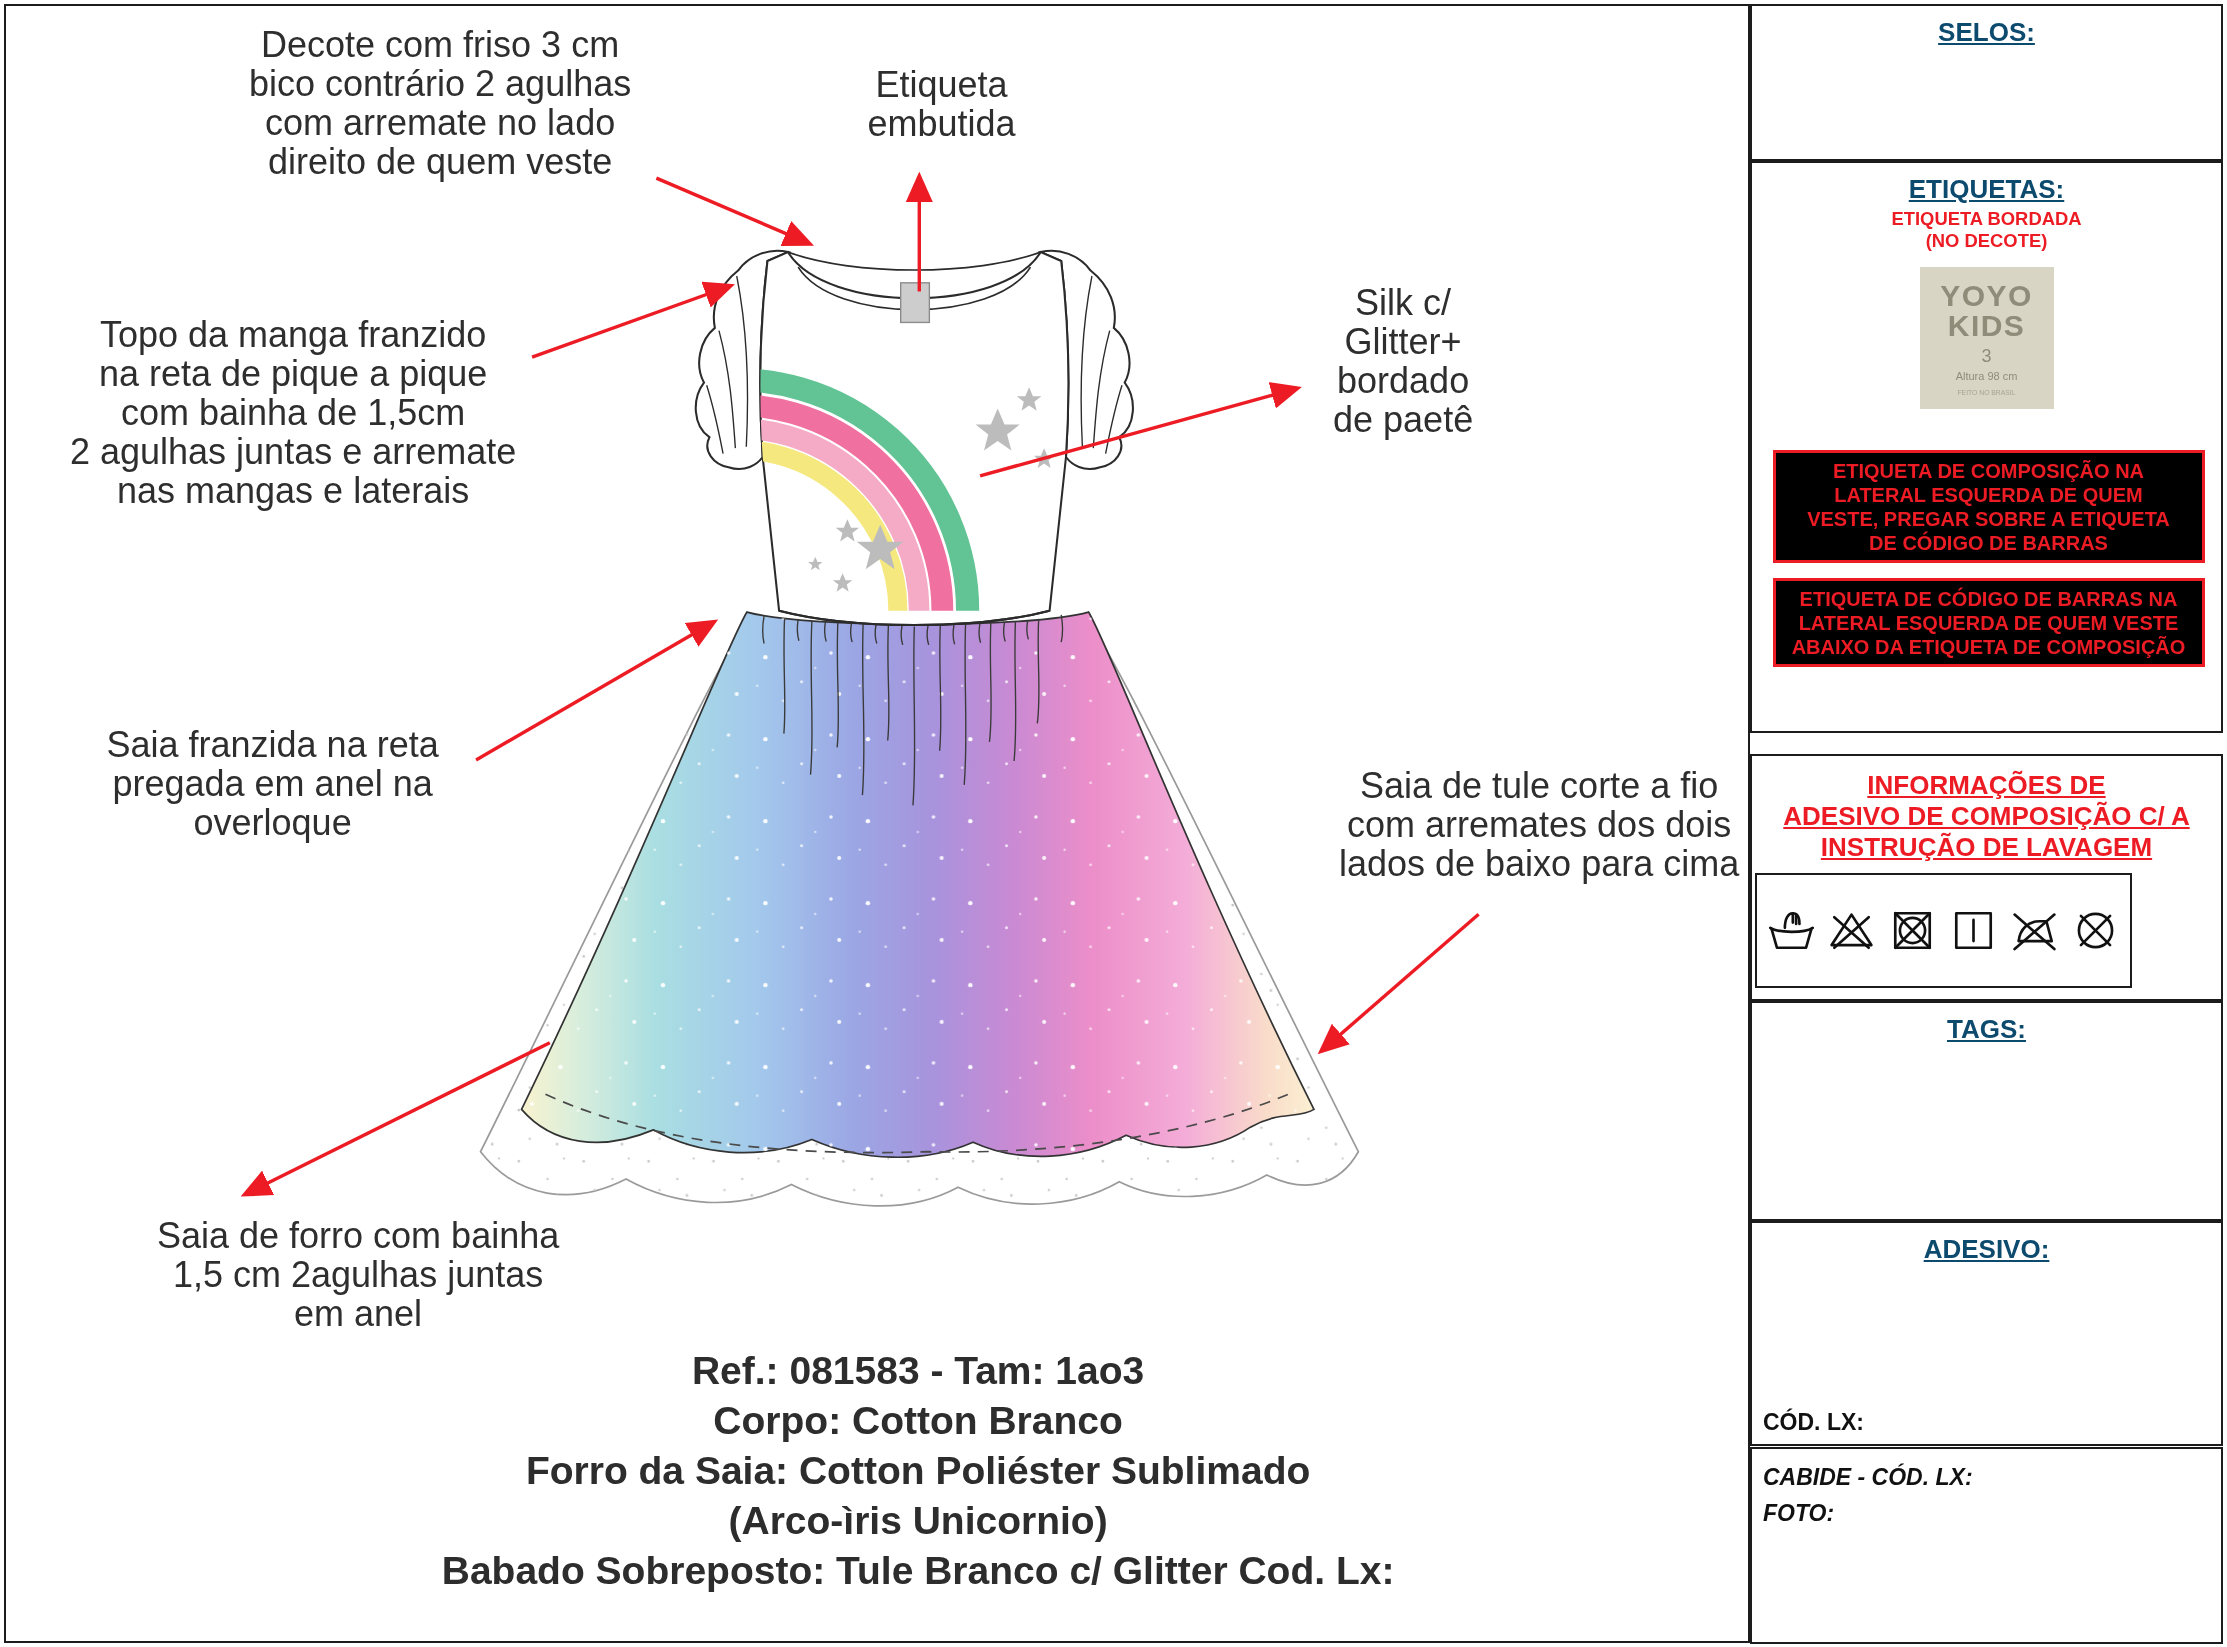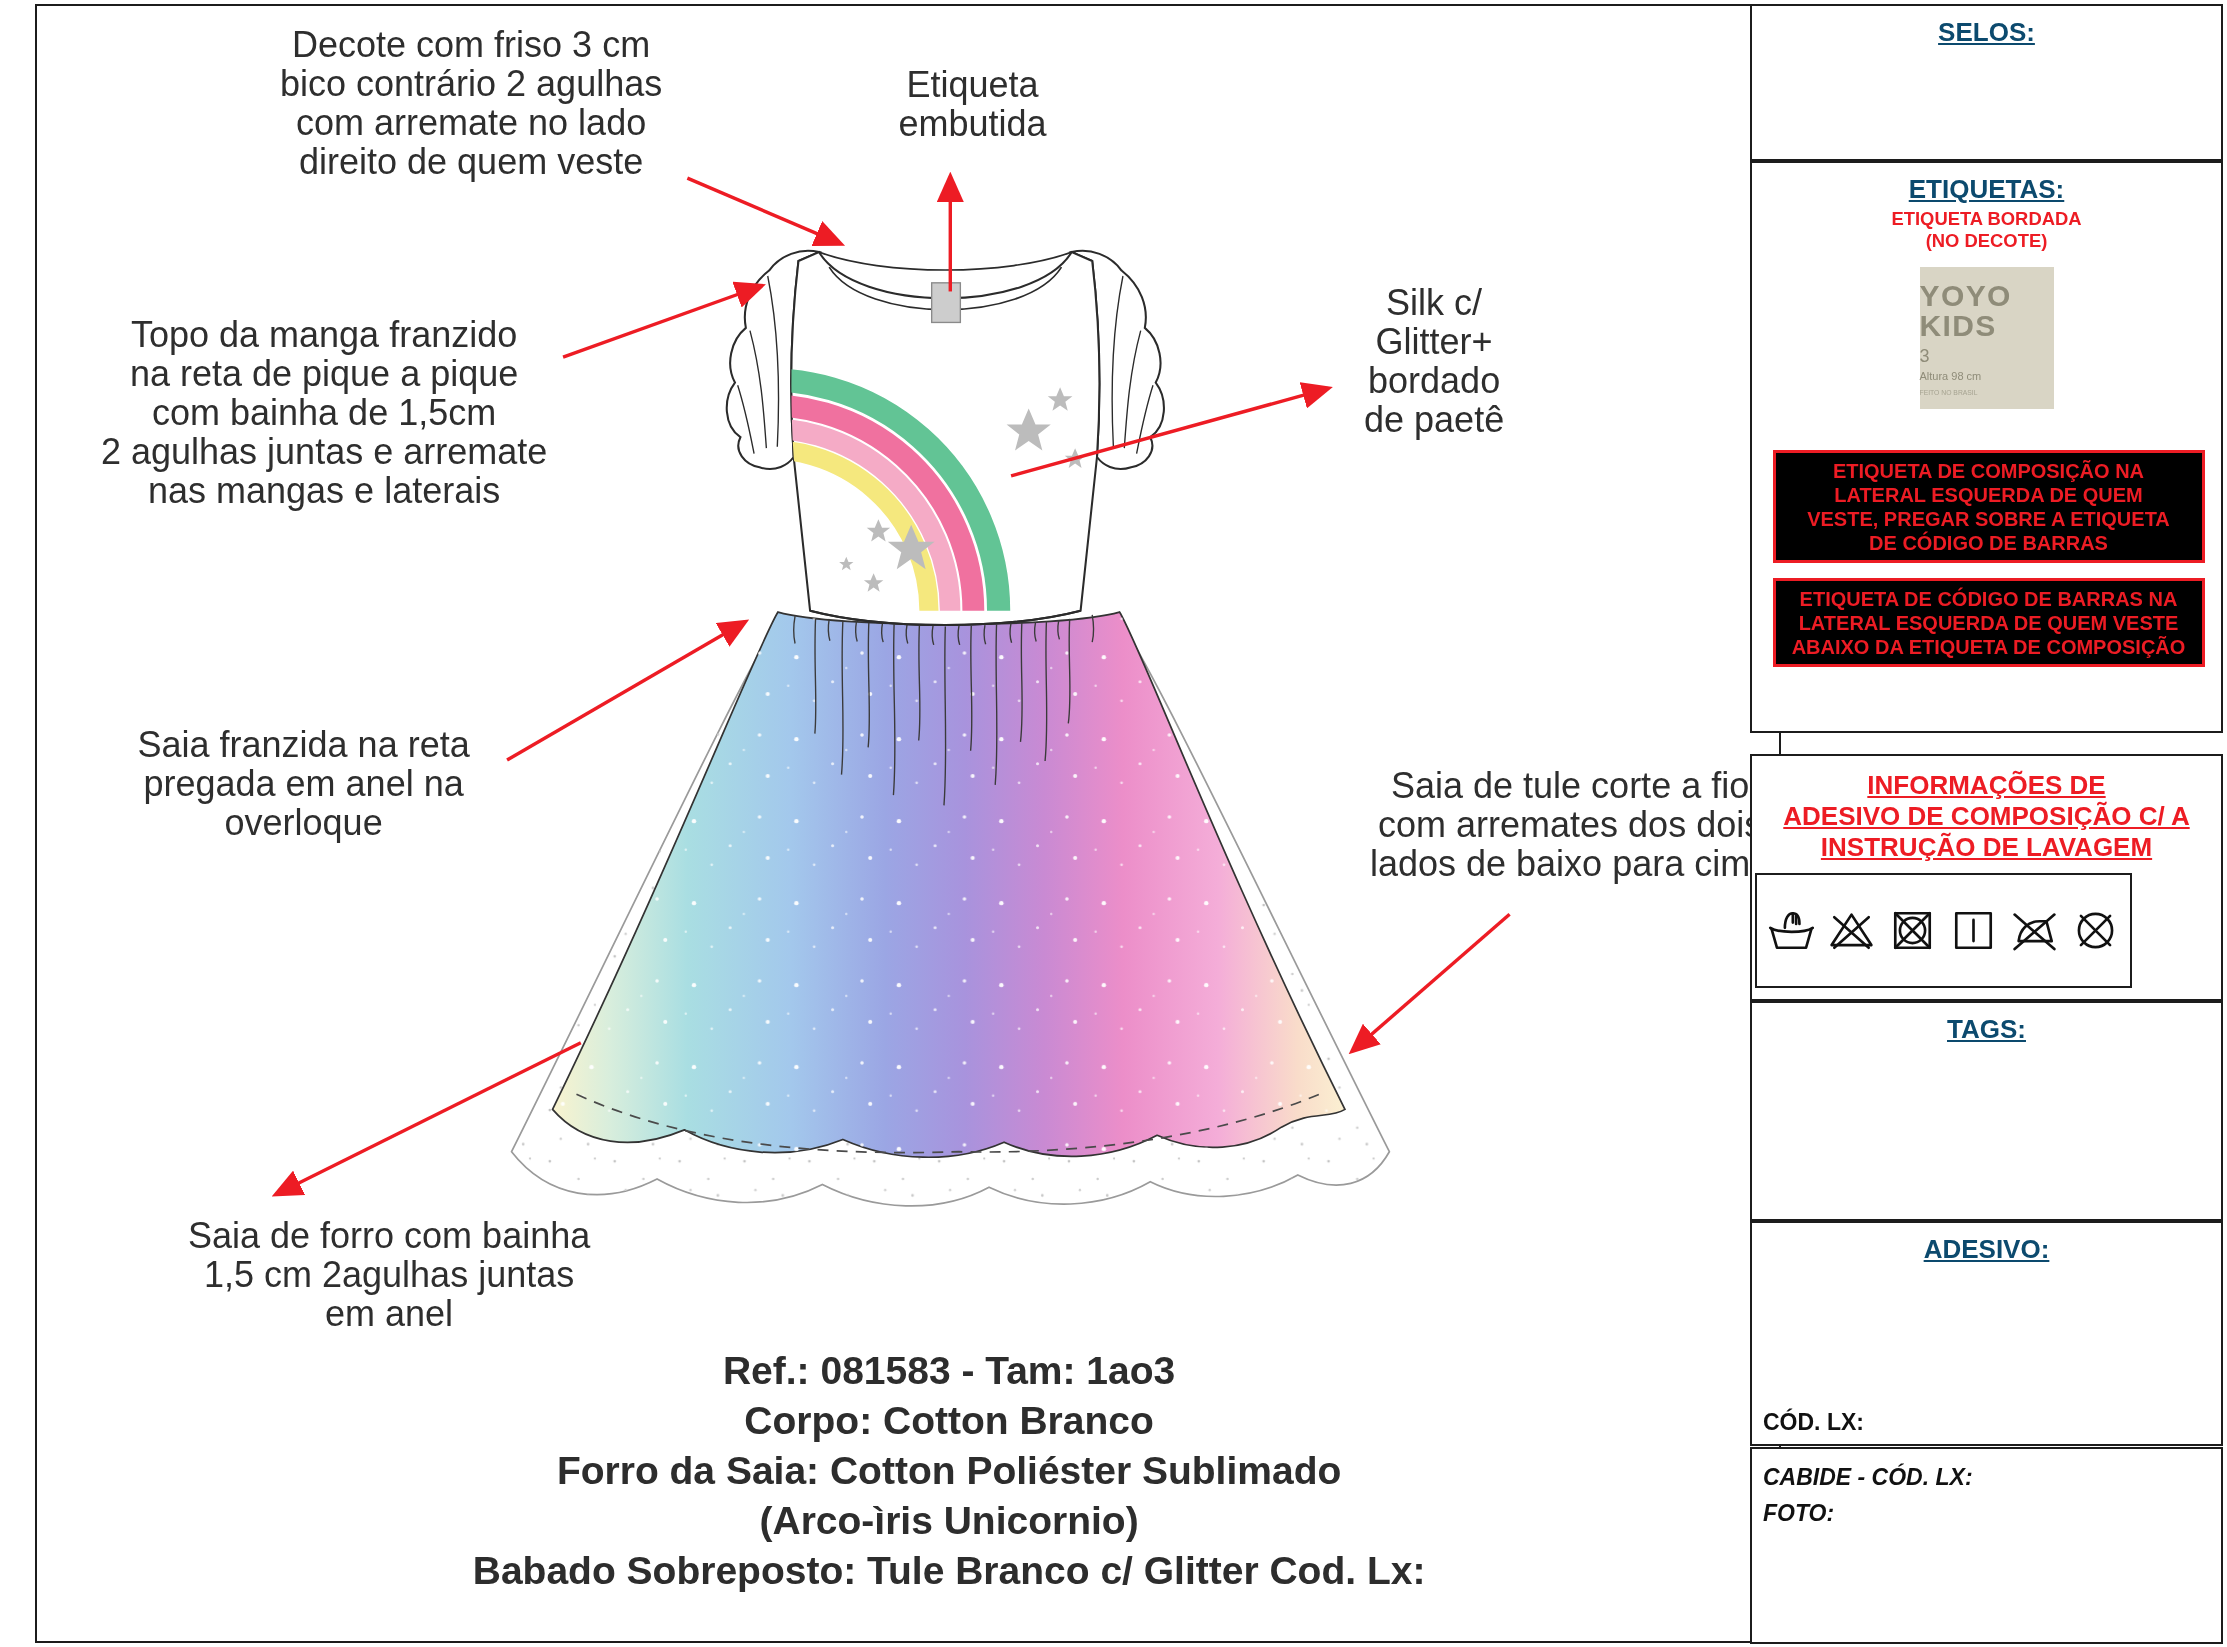--- a/index.html
+++ b/index.html
@@ -9,7 +9,7 @@
 
   
   .main { position:absolute; left:4.1px; top:4.1px; width:1746px; height:1639px;
-          border:2.7px solid #1c1c1c; background:#fff;margin-left:31px; }
+          border:2.7px solid #1c1c1c; background:#fff; }
   .annotation { position:absolute; font-size:36px; line-height:39px; color:#2e2e2e;
                 text-align:center; white-space:pre-line; }
   .ann-decote   { left:205px;  top:19px;   width:458px; }

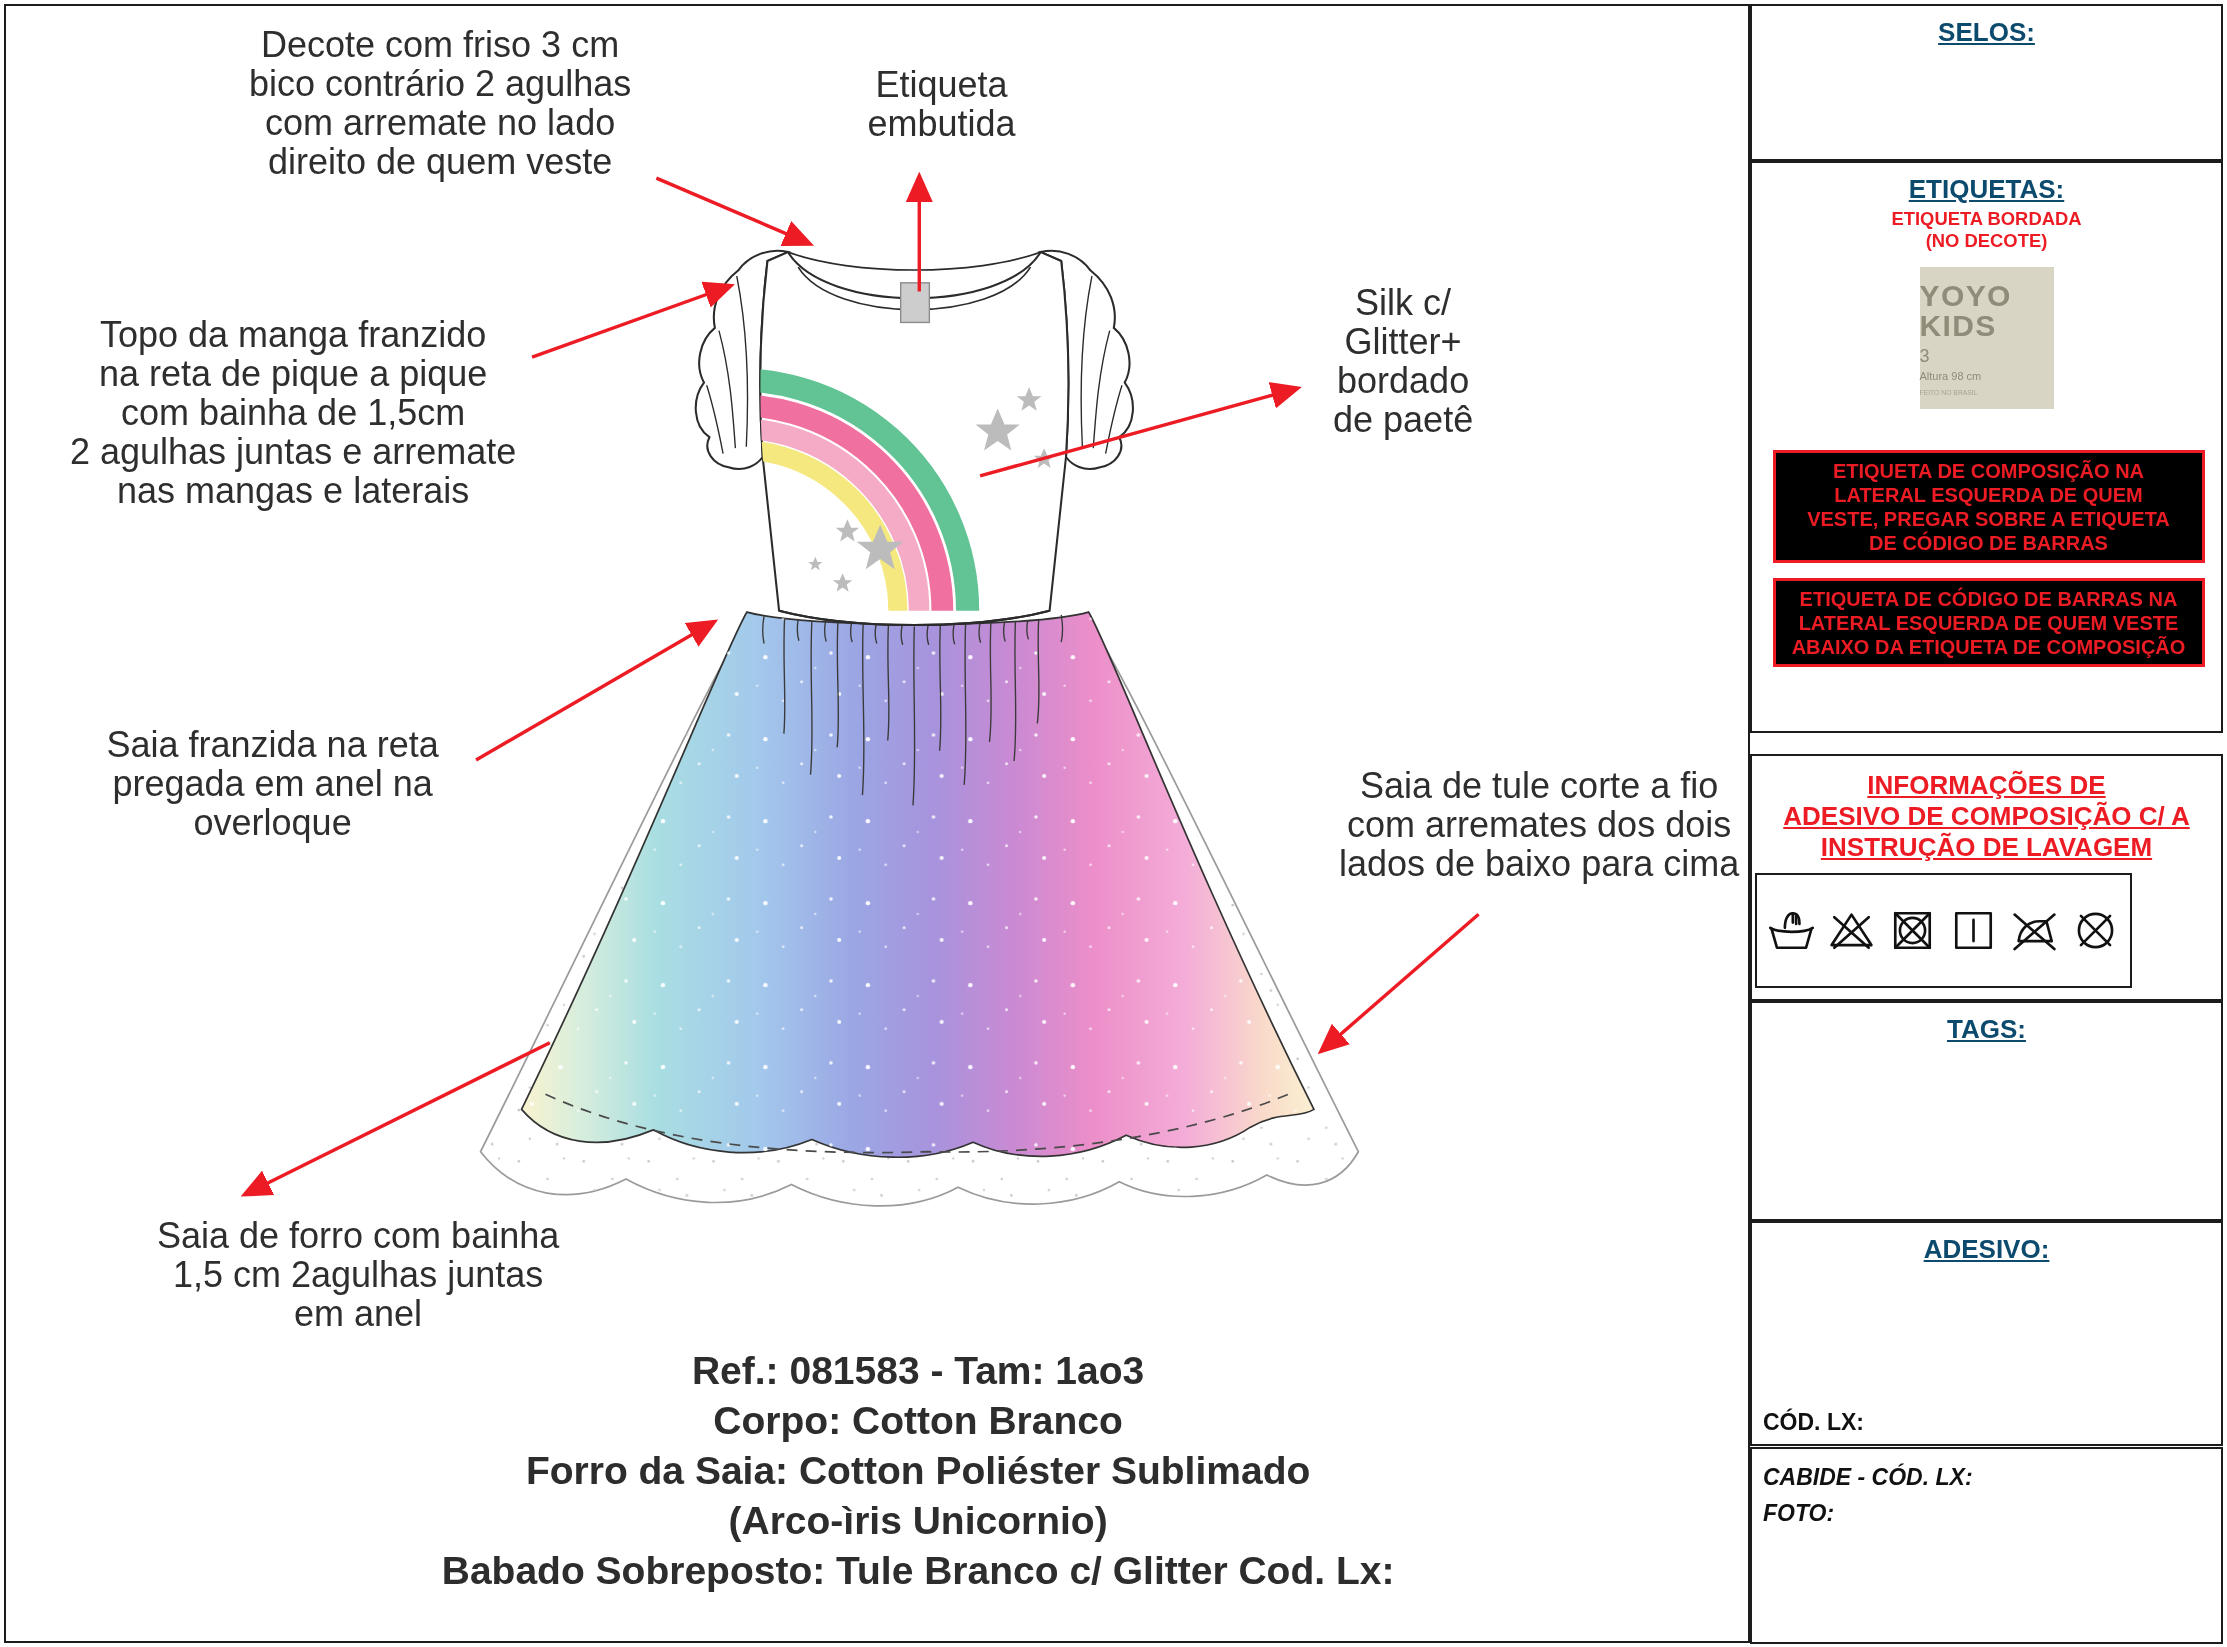--- a/index.html
+++ b/index.html
@@ -42,7 +42,7 @@
             font-size:18.4px; line-height:22px; white-space:pre-line; }
 
   .yoyo { position:absolute; left:50%; transform:translateX(-50%); top:104px;
-          width:134px; height:142px; background:#d9d5c5; color:#8f8c79; }
+          width:134px; height:142px; background:#d9d5c5; text-align:center; color:#8f8c79; }
   .yoyo .brand  { font-size:30px; font-weight:bold; letter-spacing:1.4px; line-height:30px; }
   .yoyo .brand1 { margin-top:13.7px; }
   .yoyo .size   { font-size:18px; margin-top:5.5px; }

